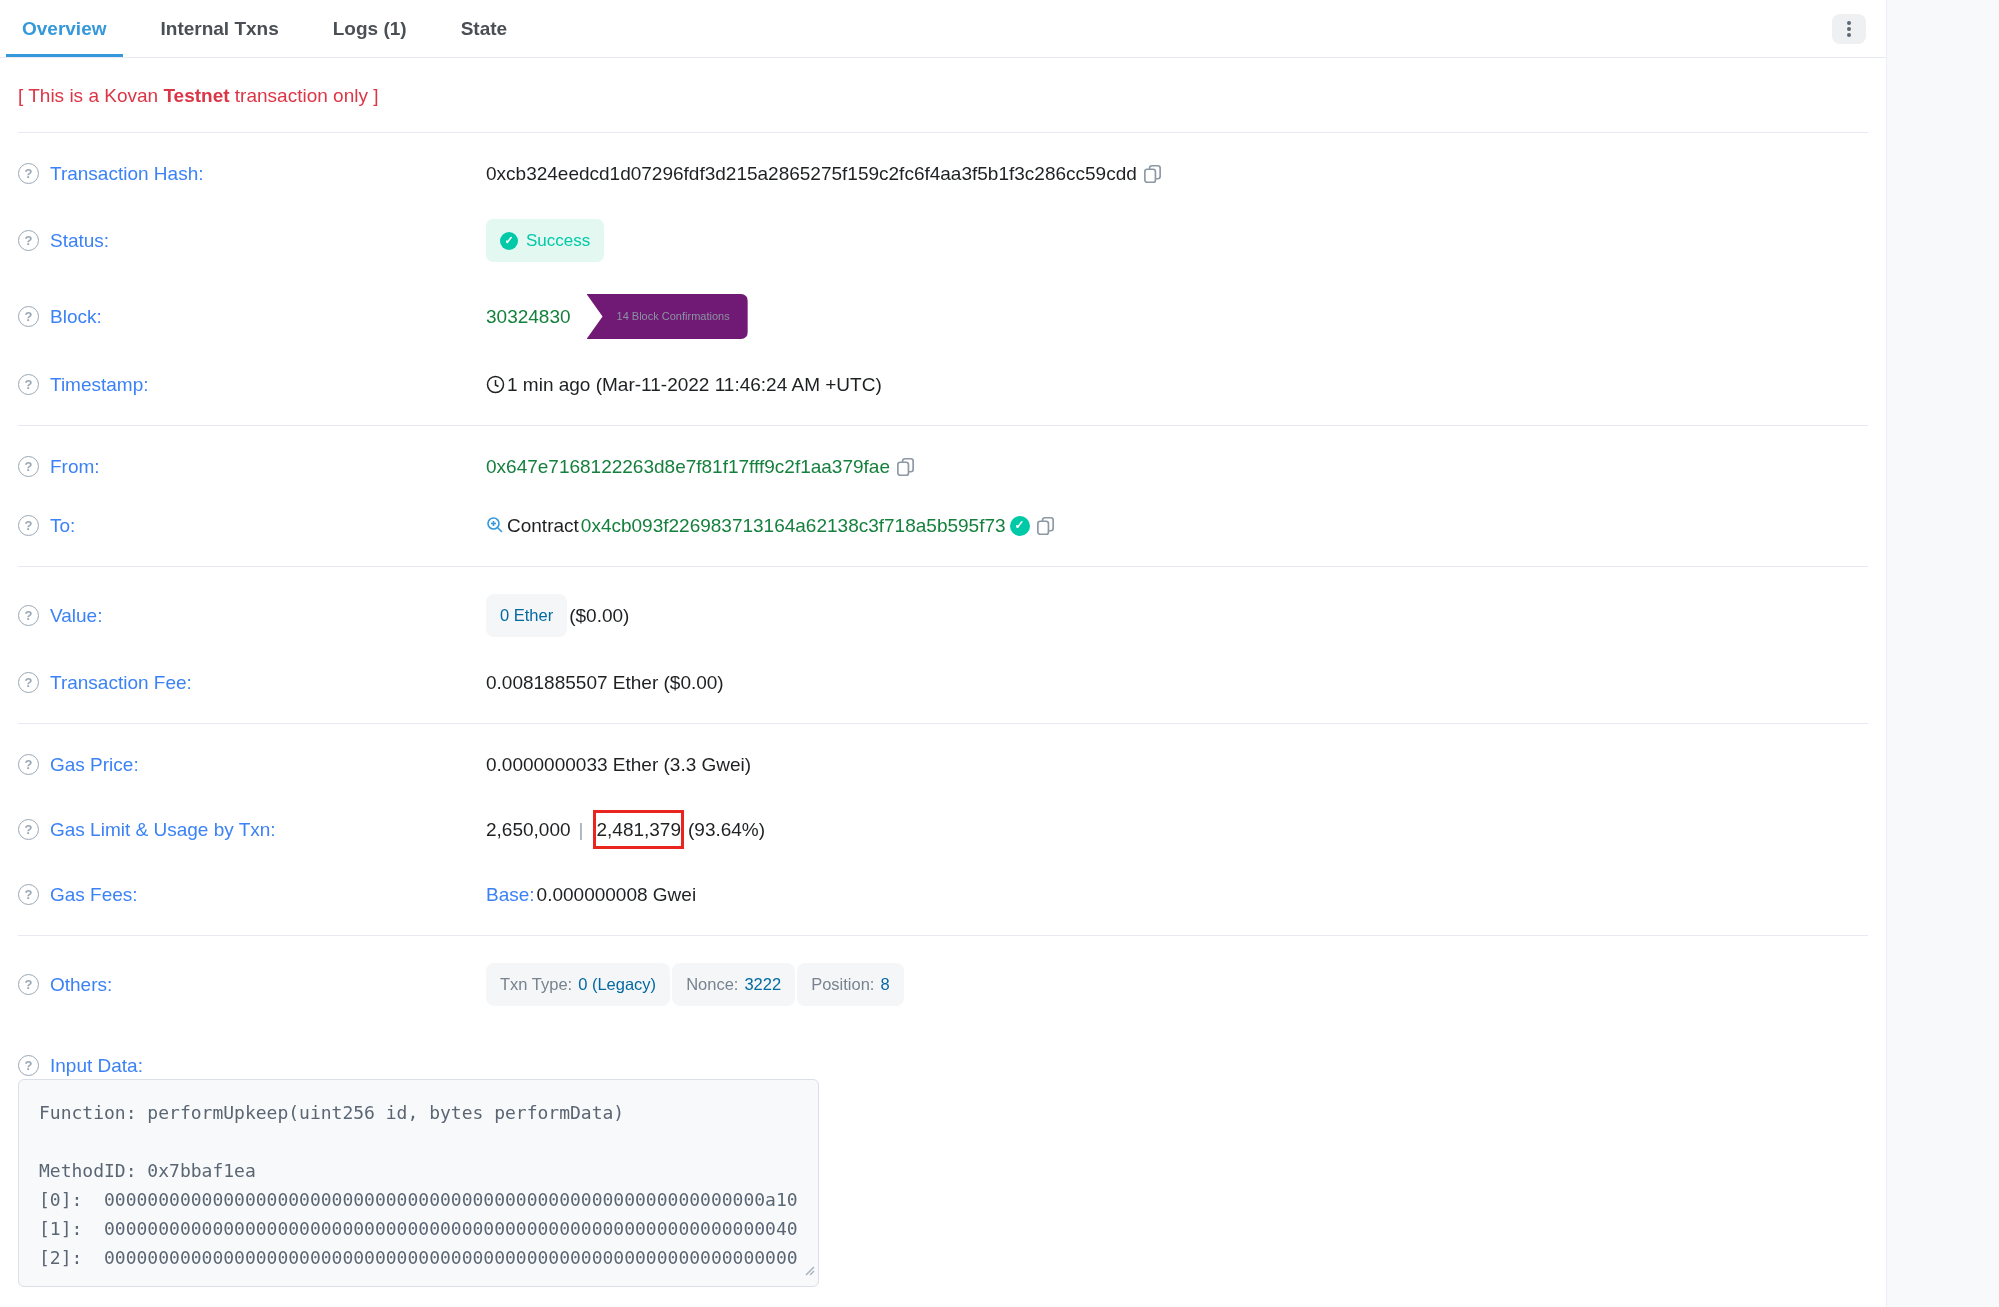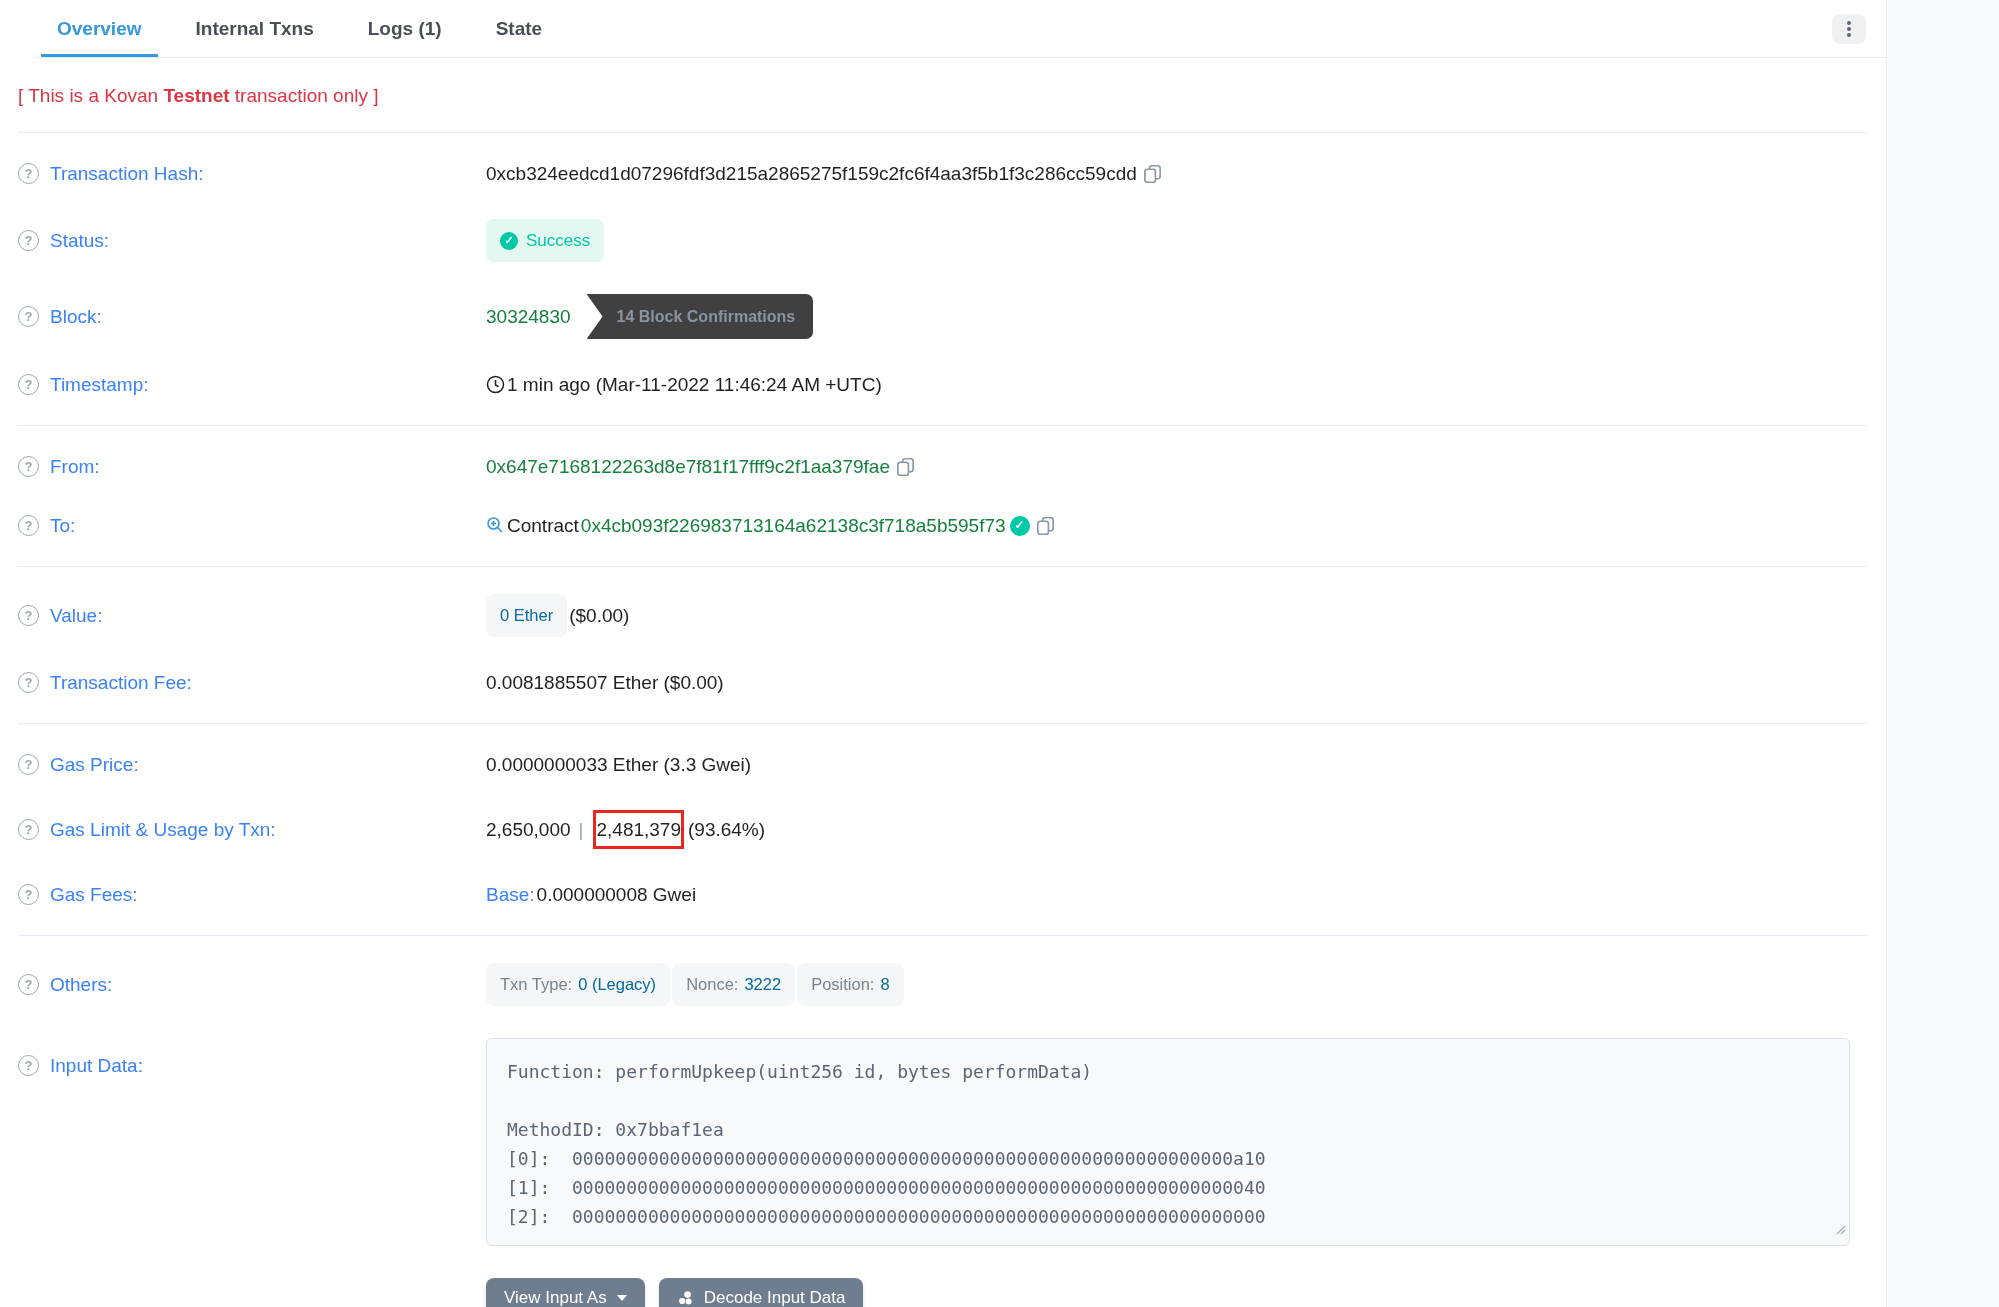--- a/index.html
+++ b/index.html
@@ -25,7 +25,6 @@
     height: 58px;
     border-bottom: 1px solid #e7eaf3;
     padding: 0 20px 0 6px;
-    margin-left: 35px;
   }
   .tab {
     font-size: 19px;

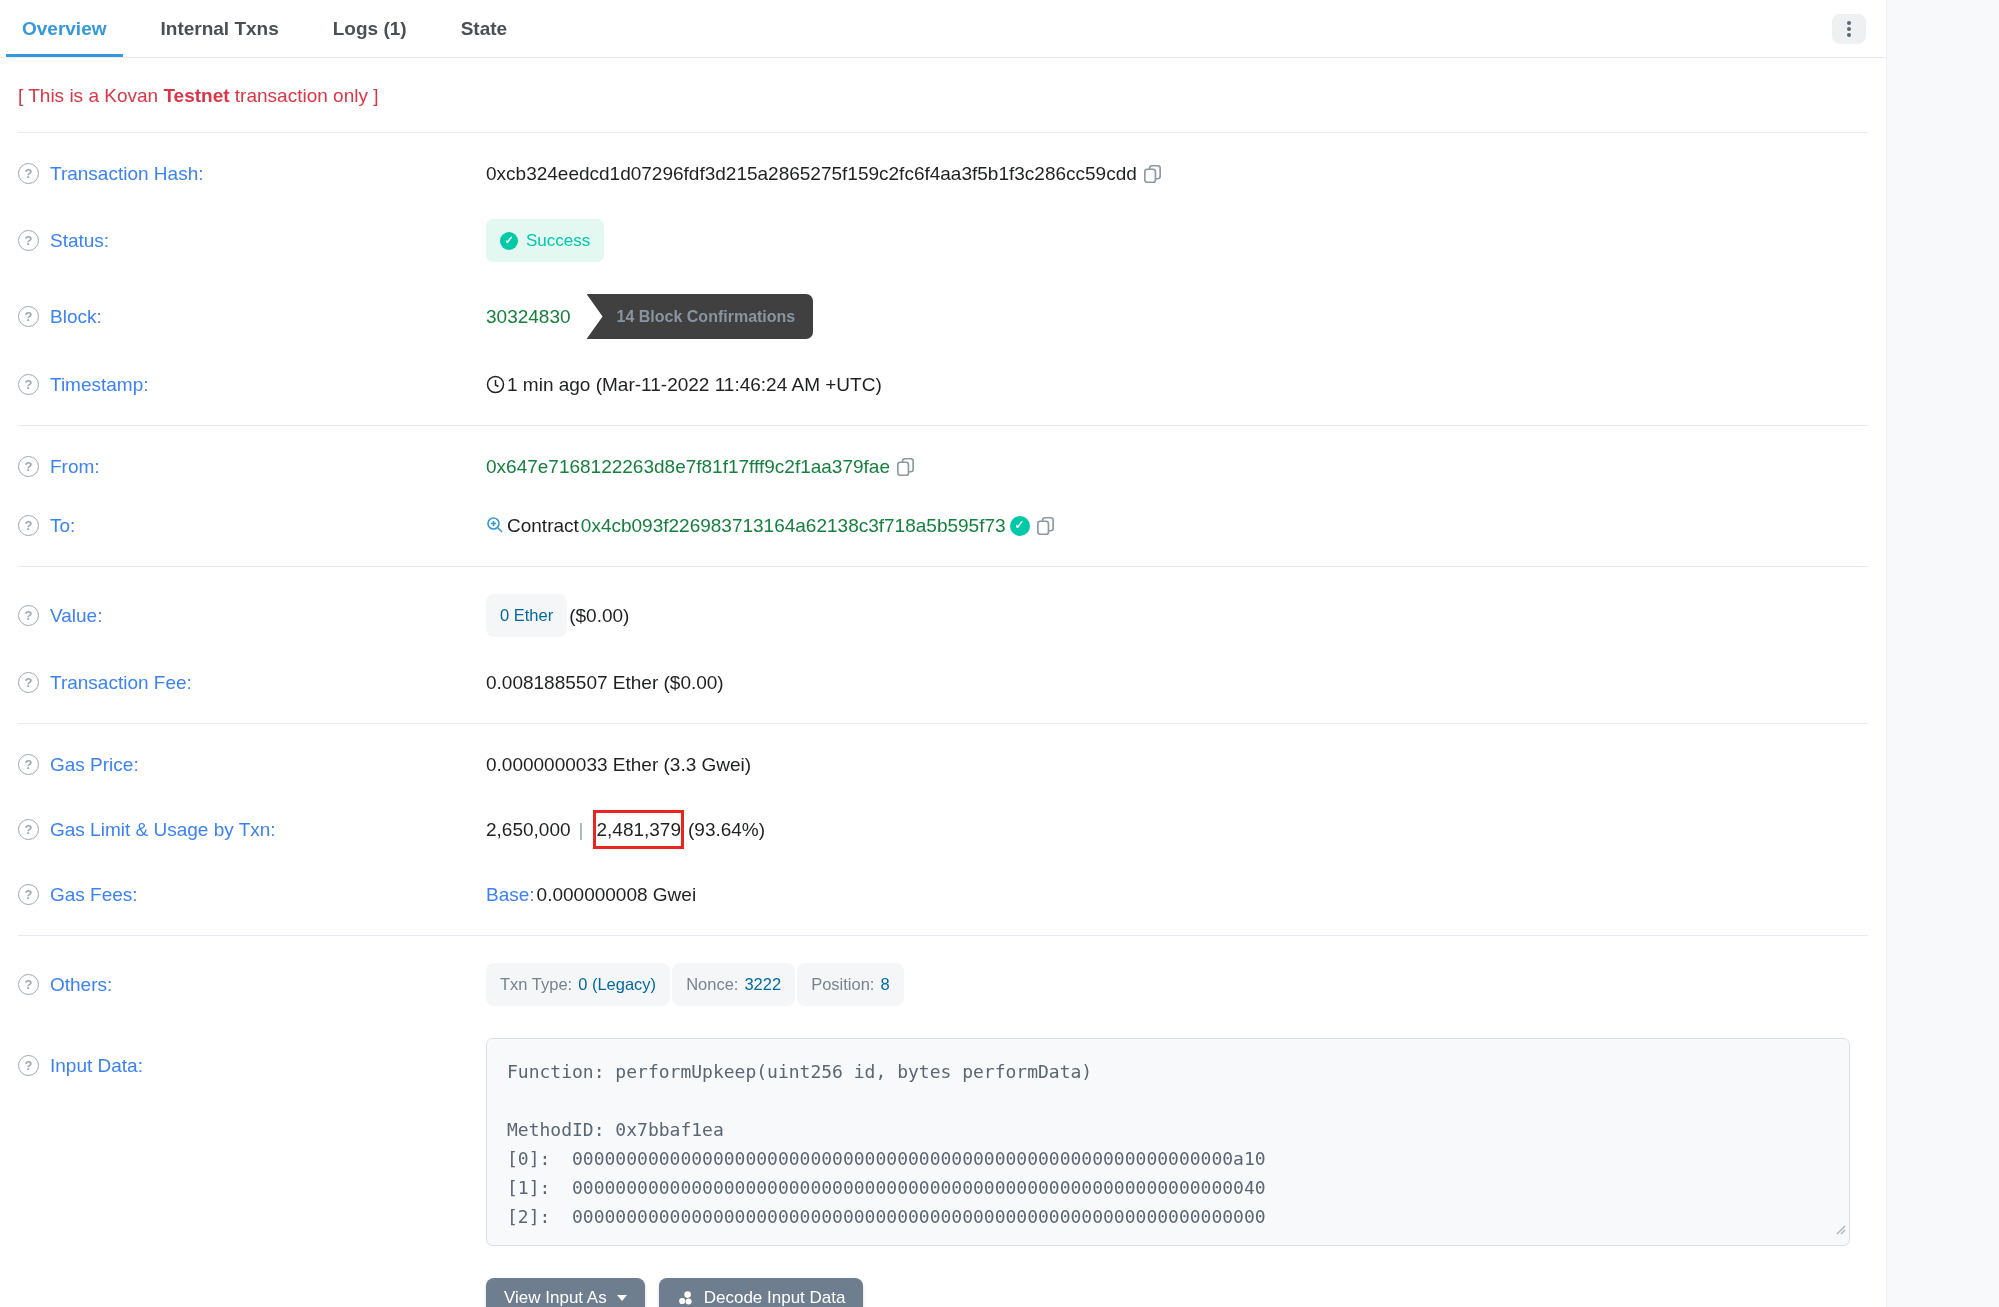--- a/index.html
+++ b/index.html
@@ -118,14 +118,13 @@
   
   .conf-tag {
     margin-left: 14px;
-    background: #404040;
+    background: #701a75;
     color: #8a94a0;
-    font-size: 16px;
+    font-size: 11px;
     padding: 9px 18px 9px 30px;
     clip-path: polygon(0 0, 100% 0, 100% 100%, 0 100%, 16px 50%);
     border-radius: 0 7px 7px 0;
     white-space: nowrap;
-    font-weight: bold;
   }
 
   

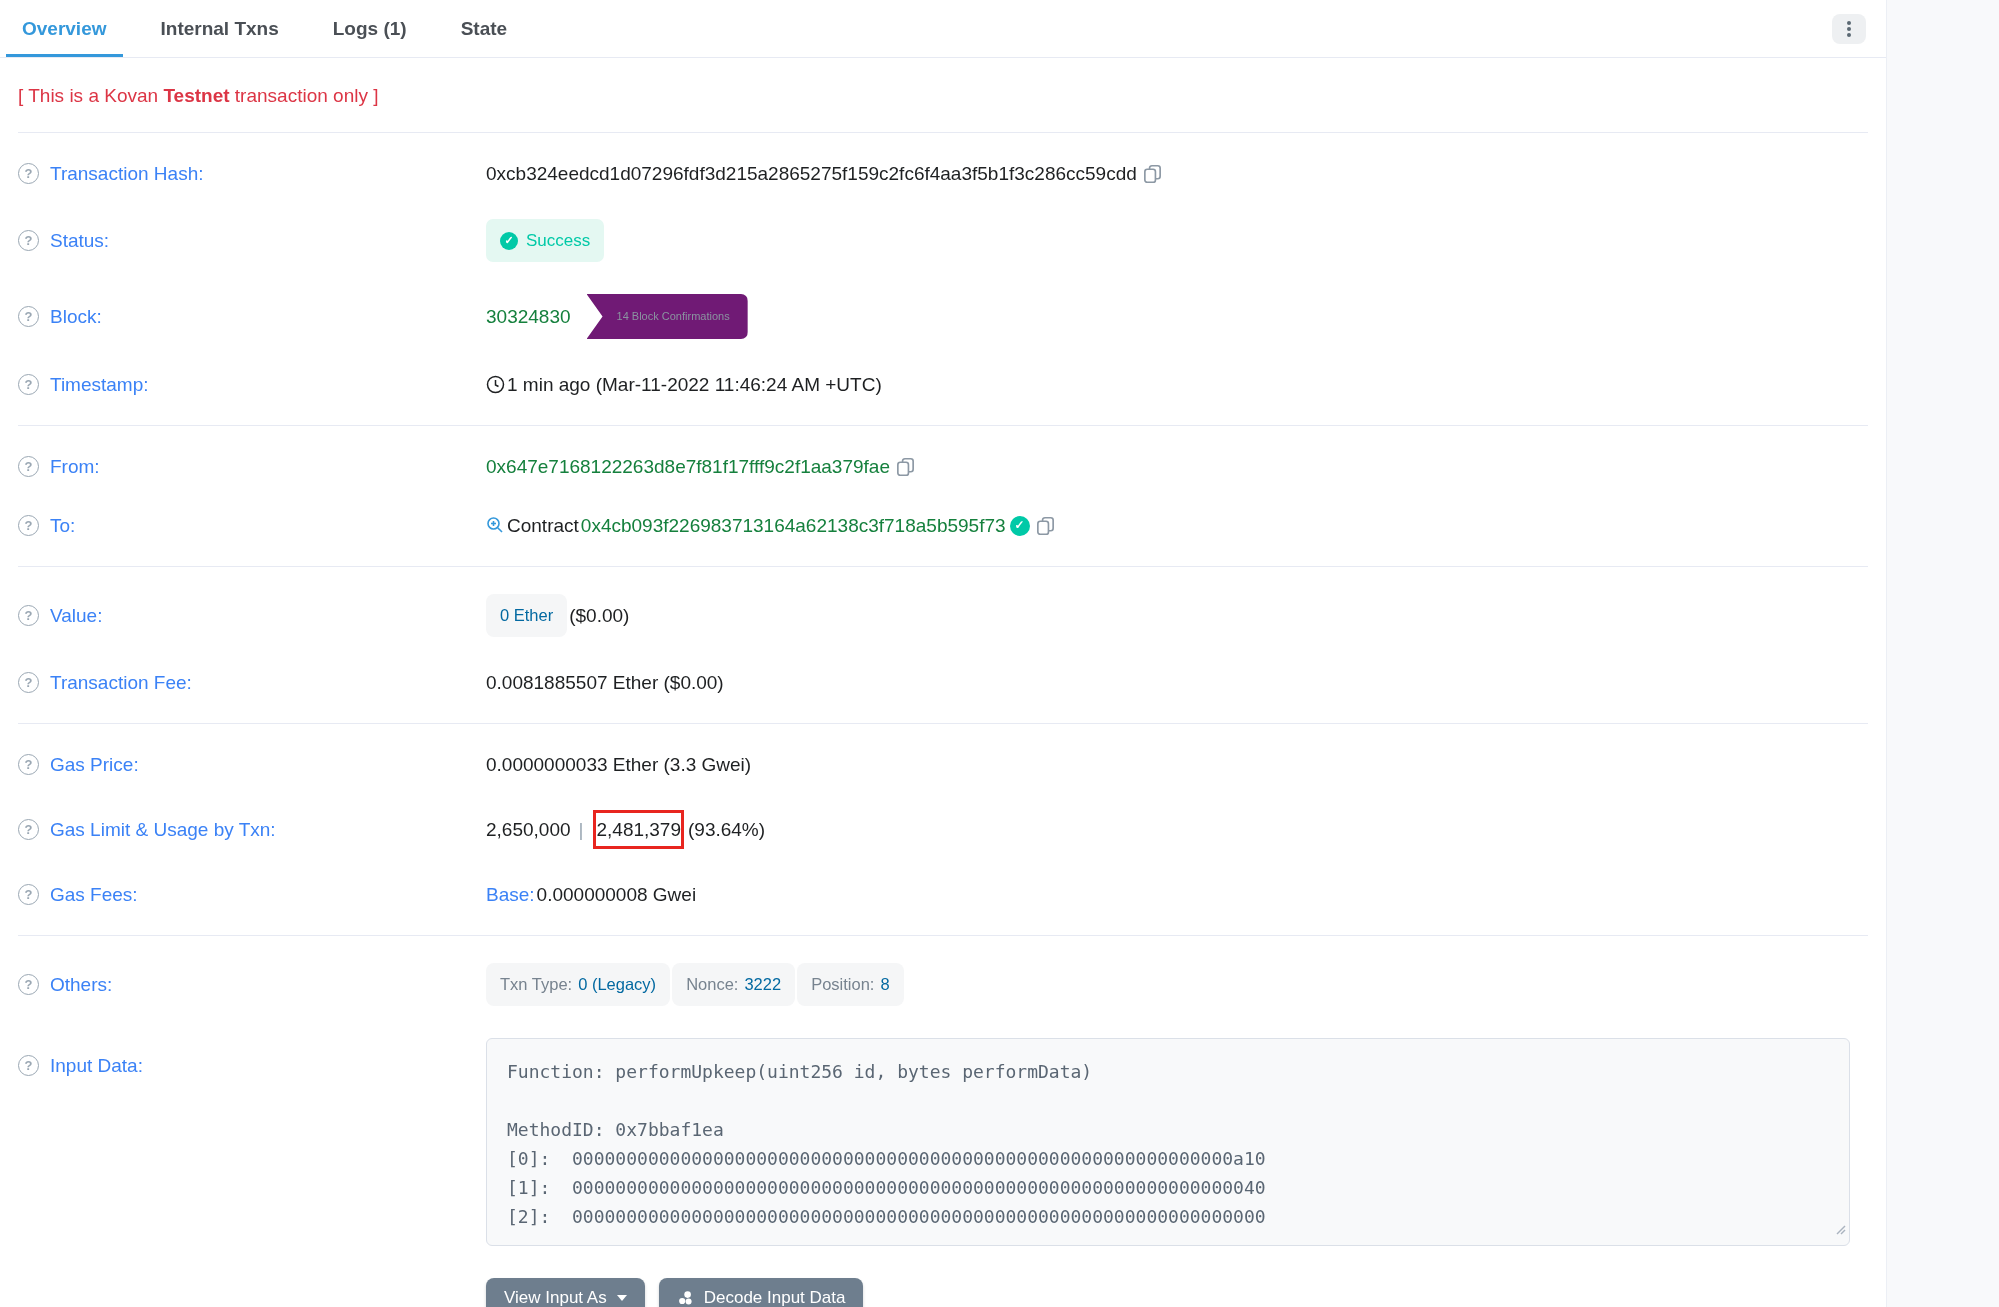--- a/index.html
+++ b/index.html
@@ -63,7 +63,7 @@
     padding: 16px 18px;
     line-height: 27px;
   }
-  .row.top-align { align-items: flex-start; }
+  .row.top-align { align-items: flex-start; flex-direction: column; }
   .row-label {
     width: 468px;
     flex-shrink: 0;

